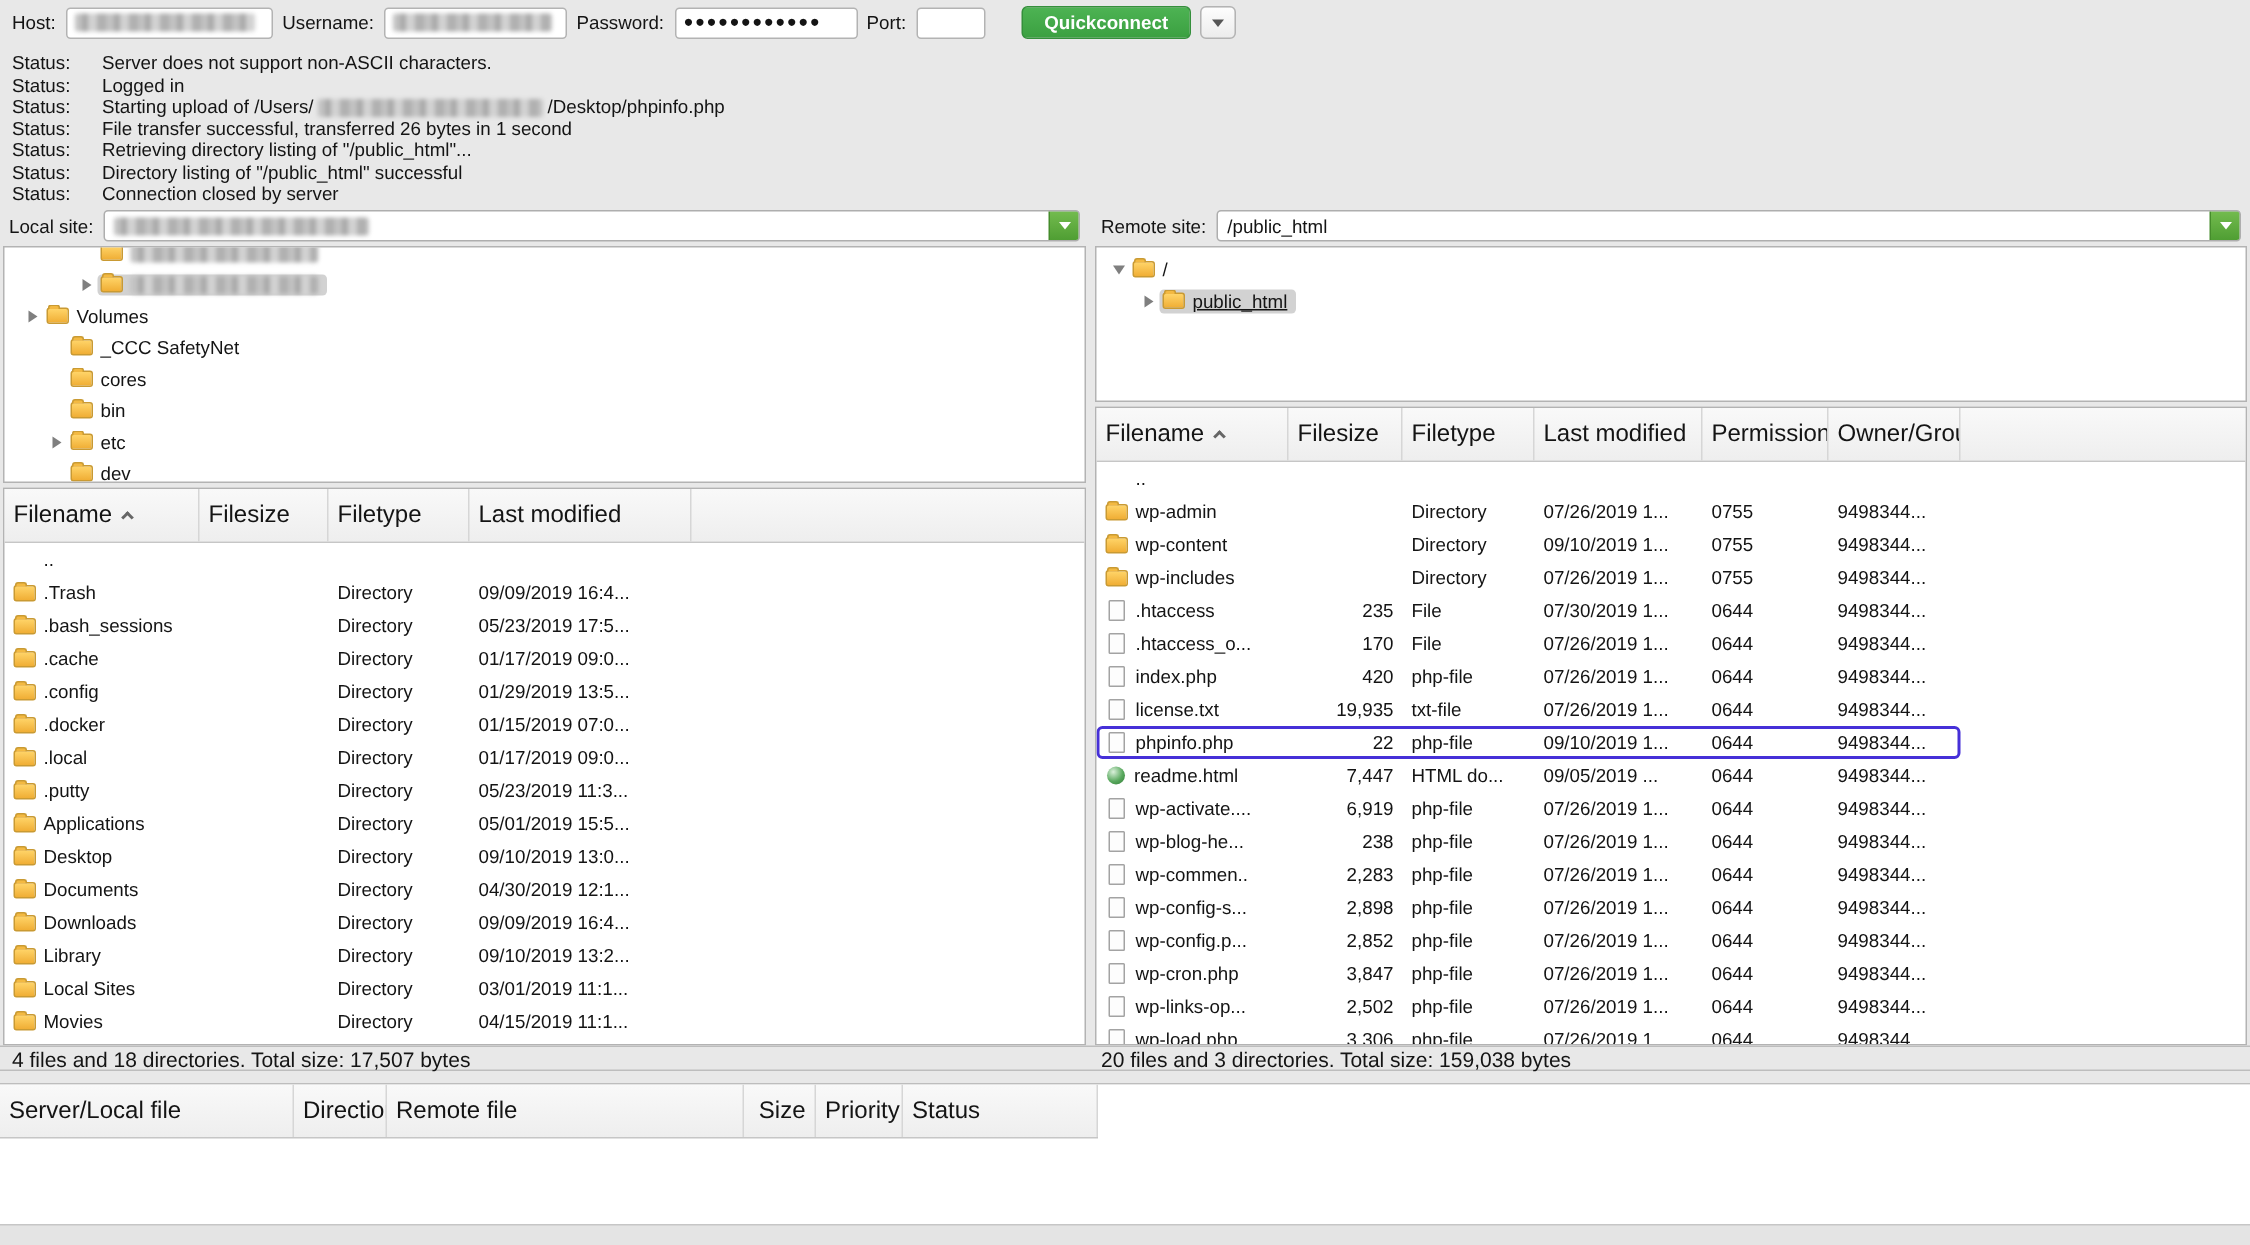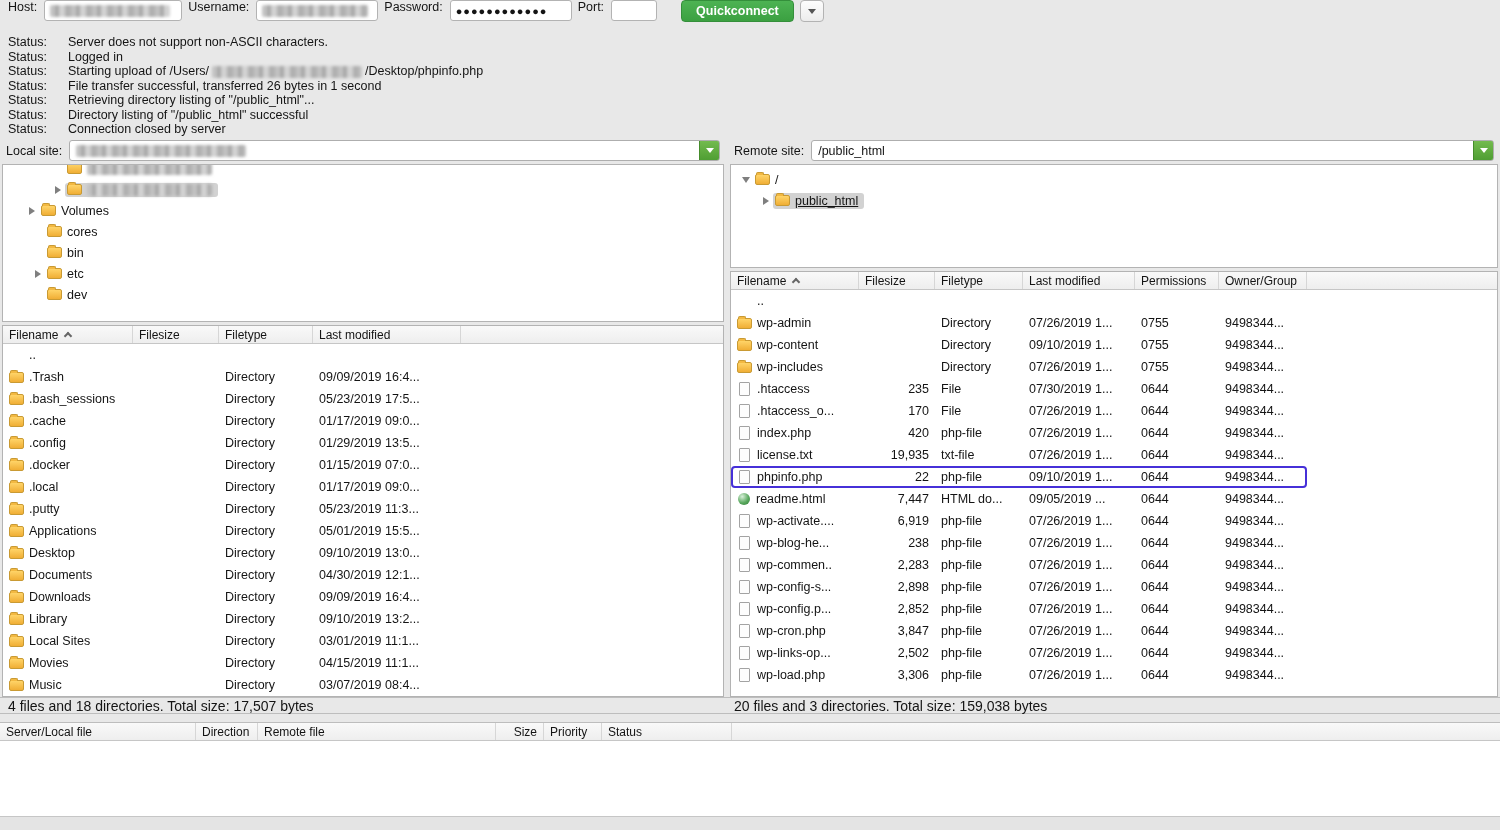--- a/index.html
+++ b/index.html
@@ -8,7 +8,7 @@
   body{display:flex;flex-direction:column}
 
   
-  .conn-bar{height:30px;flex:none;display:flex;padding:0 8px;gap:6px}
+  .conn-bar{height:30px;flex:none;display:flex;align-items:center;padding:0 8px;gap:6px}
   .conn-label{margin-right:1px}
   .field{height:21px;background:#fff;border:1px solid #b3b3b3;border-radius:3px;
     display:flex;align-items:center;padding:0 5px;overflow:hidden}

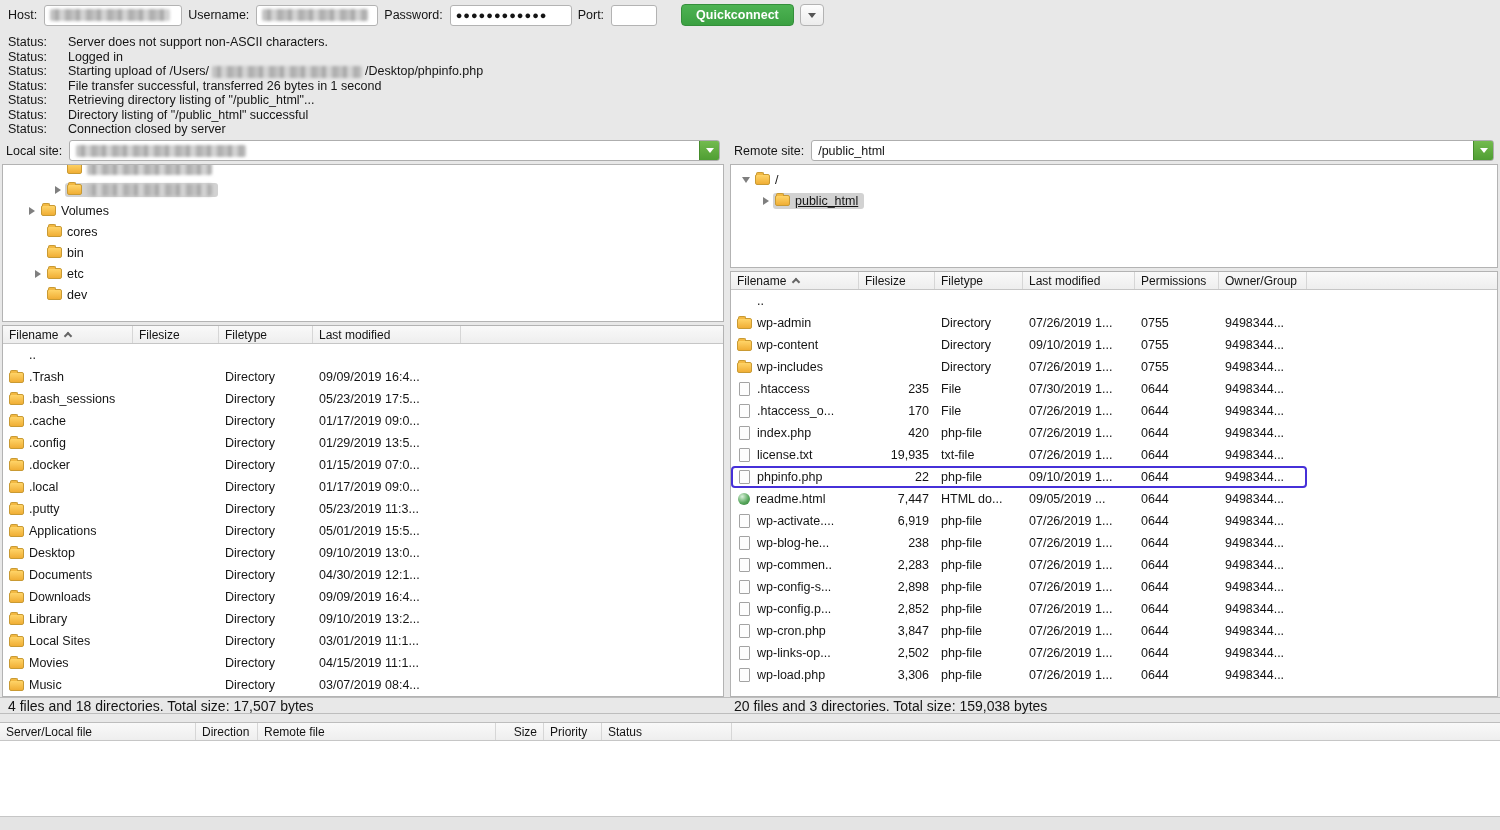--- a/index.html
+++ b/index.html
@@ -186,7 +186,7 @@
             <span class="redact r-tree"></span>
           </span>
         </div>
-        <div class="tree-row" style="padding-left: 22px;">
+        <div class="tree-row" style="padding-left: 12px;">
           <span class="arrow-slot">
             <span class="tri-r"></span>
           </span>

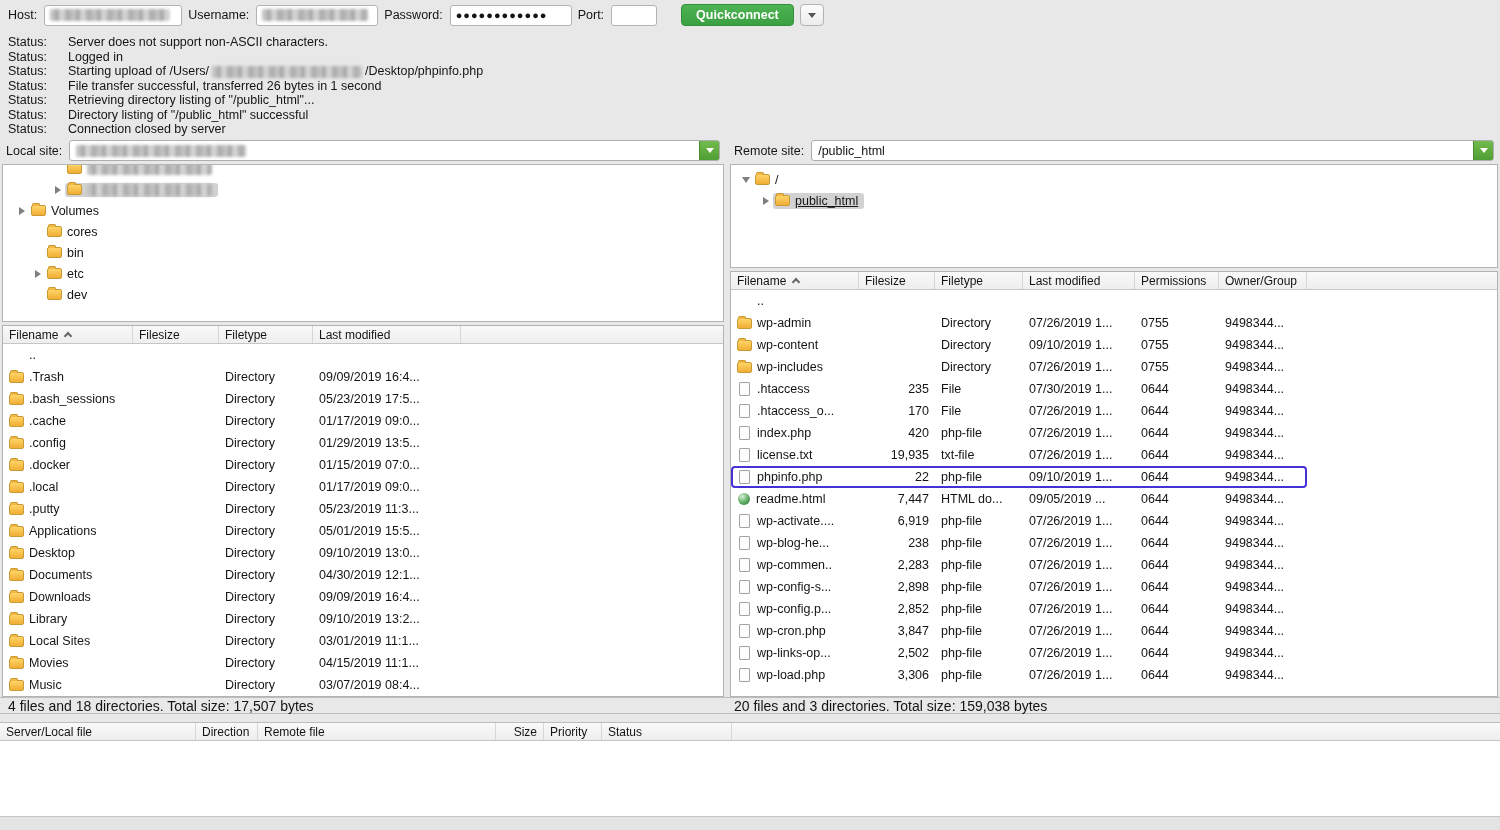--- a/index.html
+++ b/index.html
@@ -193,6 +193,13 @@
           <span class="tree-box">
             <span class="icon-folder"></span>
             <span class="tree-label">Volumes</span>
+          </span>
+        </div>
+        <div class="tree-row" style="padding-left: 28px;">
+          <span class="arrow-slot"></span>
+          <span class="tree-box">
+            <span class="icon-folder"></span>
+            <span class="tree-label">_CCC SafetyNet</span>
           </span>
         </div>
         <div class="tree-row" style="padding-left: 28px;">

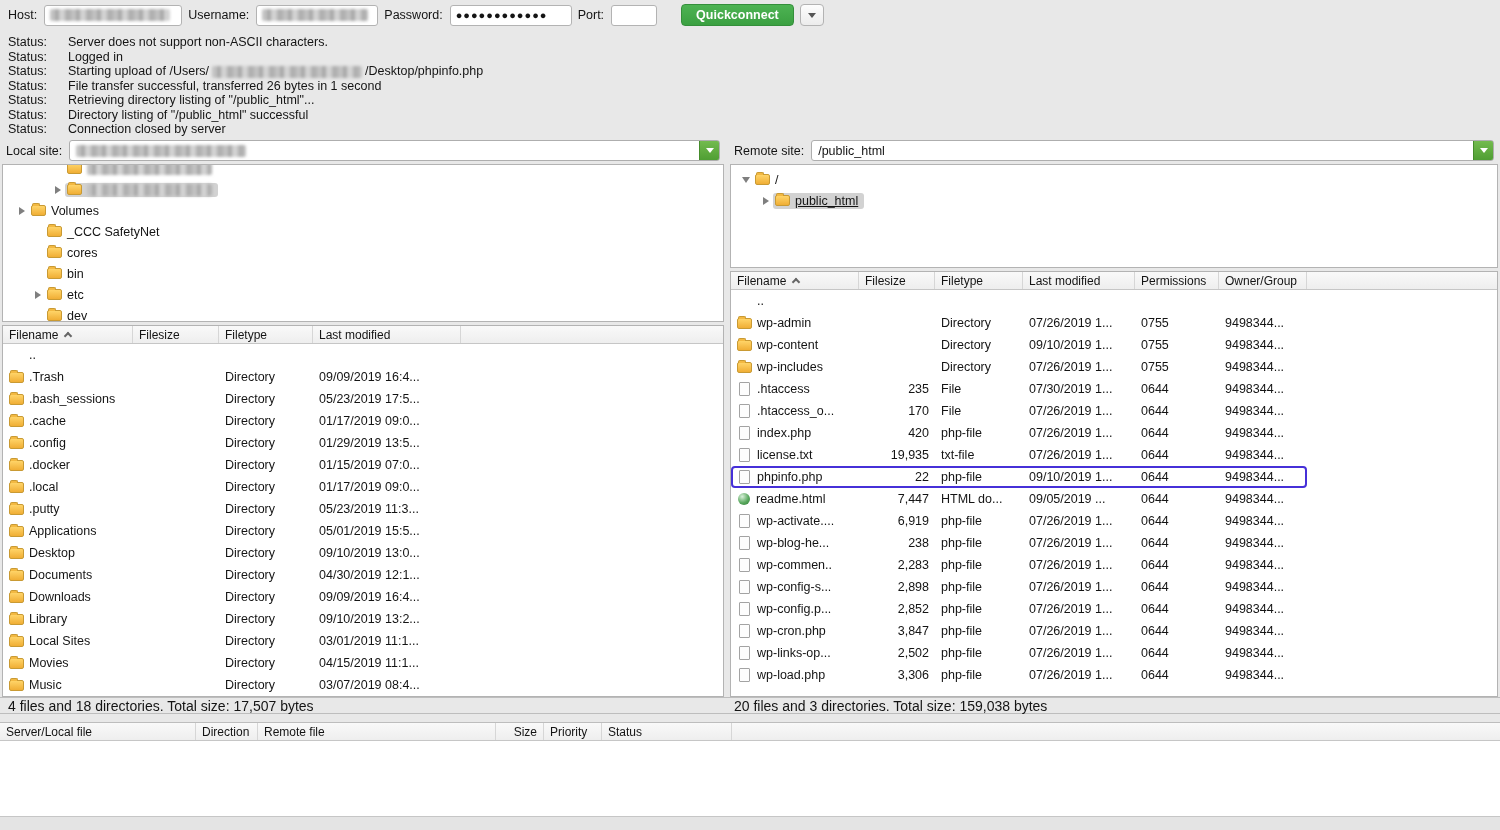--- a/index.html
+++ b/index.html
@@ -73,8 +73,8 @@
   
   .listwrap{flex:1;margin-top:3px;display:flex;flex-direction:column;background:#fff;
     border:1px solid #b3b3b3;overflow:hidden}
-  .lheader{height:18px;flex:none;display:flex;background:linear-gradient(#f9f9f9,#eeeeee);
-    border-bottom:1px solid #c6c6c6;font-size:12px}
+  .lheader{height:36px;flex:none;display:flex;background:linear-gradient(#f9f9f9,#eeeeee);
+    border-bottom:1px solid #c6c6c6;font-size:16px}
   .hcell{display:flex;align-items:center;padding:0 6px;border-right:1px solid #d6d6d6;flex:none;overflow:hidden}
   .hfill{flex:1}
   .sort-asc{width:6px;height:6px;flex:none;margin-left:7px;margin-top:2px;

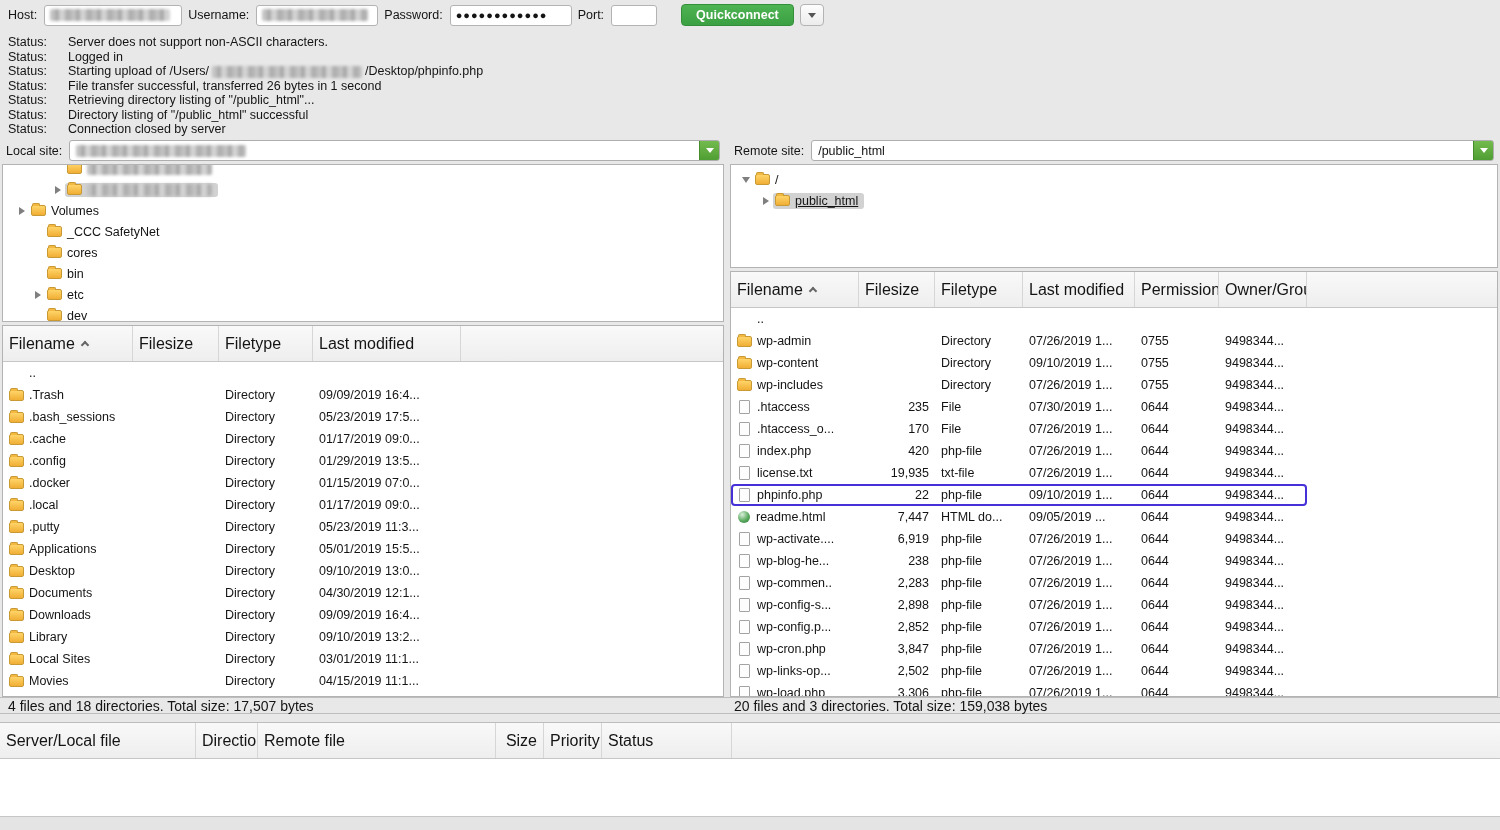--- a/index.html
+++ b/index.html
@@ -98,7 +98,7 @@
   .ss-right{padding-left:8px}
 
   
-  .queue{flex:1;margin-top:8px;display:flex;flex-direction:column;background:#fff;
+  .queue{flex:1;margin-top:8px;display:flex;flex-direction:row;background:#fff;
     border-top:1px solid #bdbdbd;overflow:hidden}
   .qheader .w0{width:196px}.qheader .w1{width:62px}.qheader .w2{width:238px}
   .qheader .w3{width:48px;justify-content:flex-end}.qheader .w4{width:58px}.qheader .w5{width:130px}

